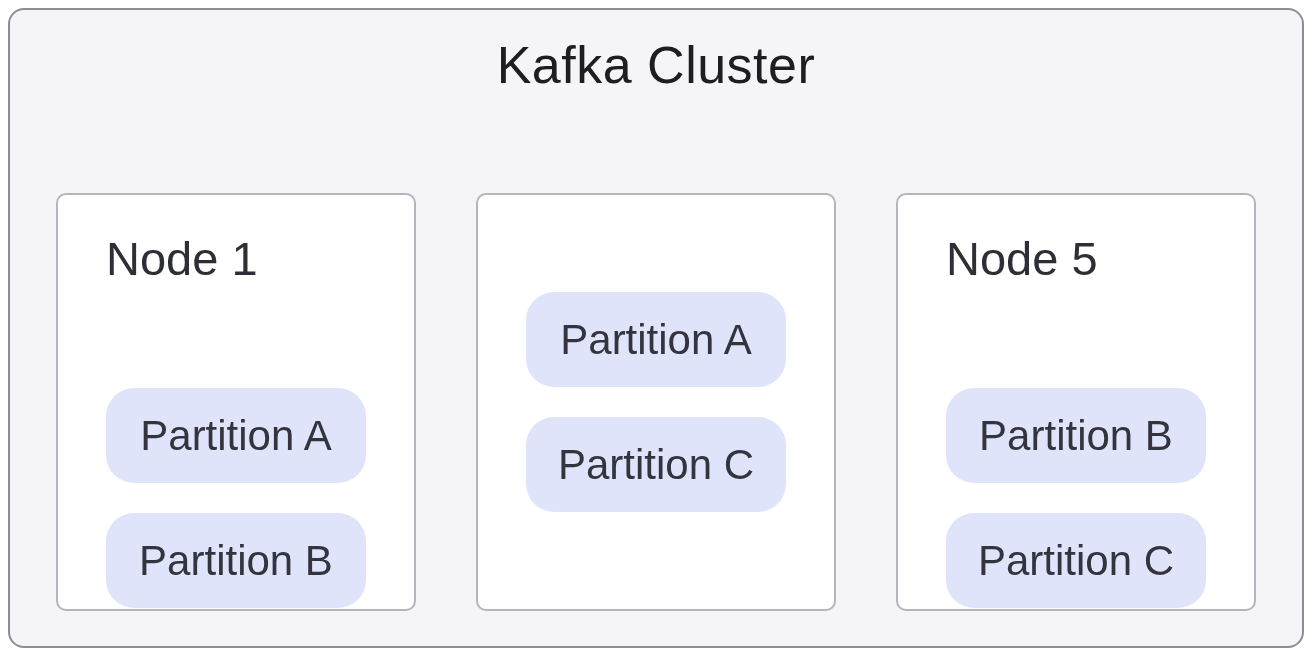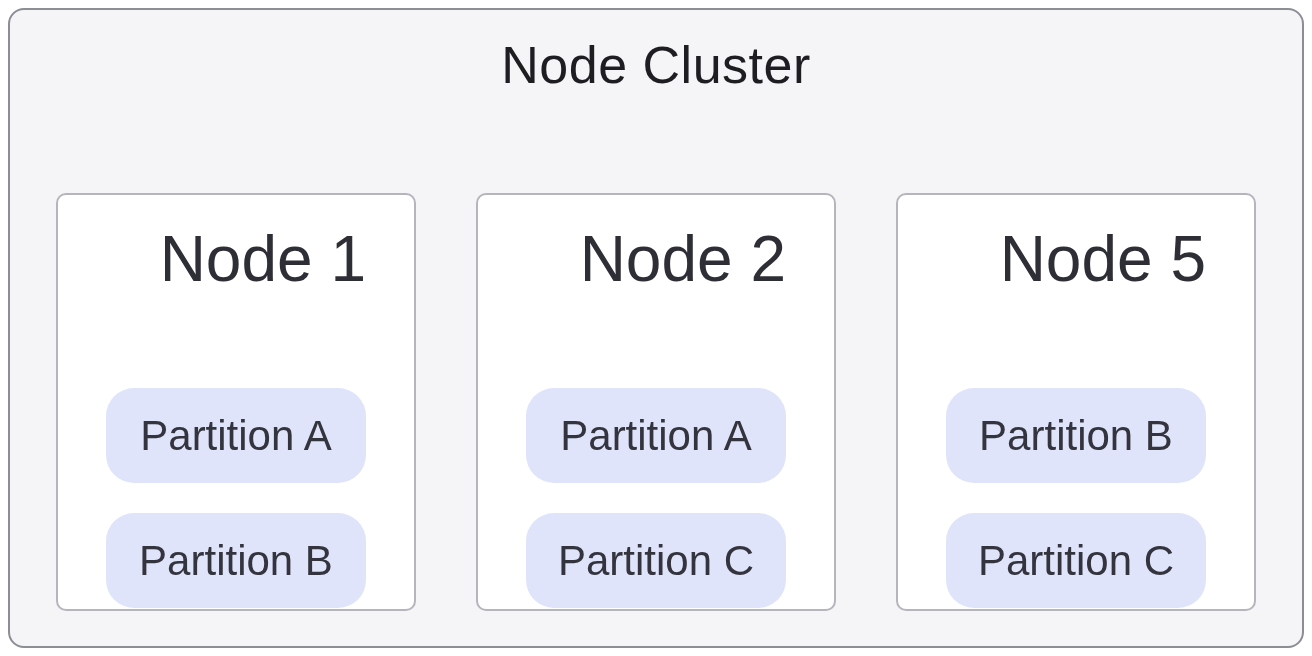--- a/index.html
+++ b/index.html
@@ -76,7 +76,7 @@
 <body>
 
 <div class="cluster">
-  <div class="cluster-title">Node Cluster</div>
+  <div class="cluster-title">Kafka Cluster</div>
   <div class="nodes-row">
 
     <div class="node-card">

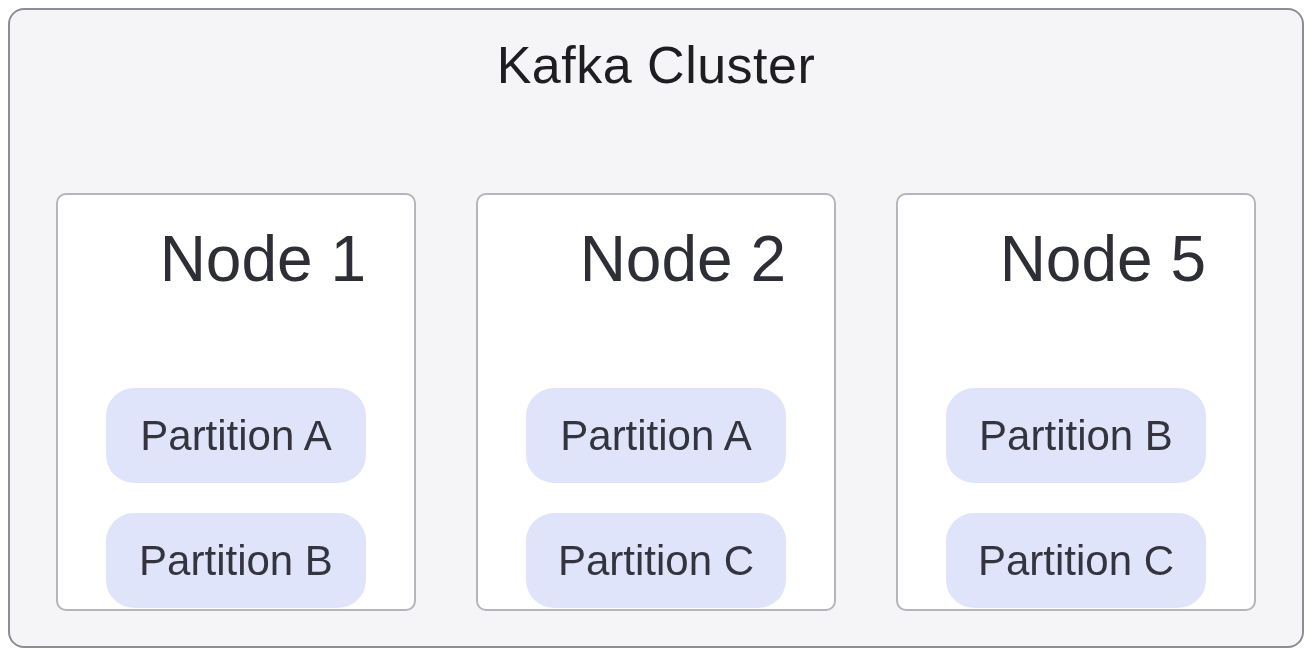--- a/index.html
+++ b/index.html
@@ -50,8 +50,8 @@
   }
   .node-title {
     margin-top: 32px;
-    text-align: right;
-    font-size: 64px;
+    text-align: left;
+    font-size: 47px;
     line-height: 64px;
     color: var(--node-text, #2e2e36);
   }

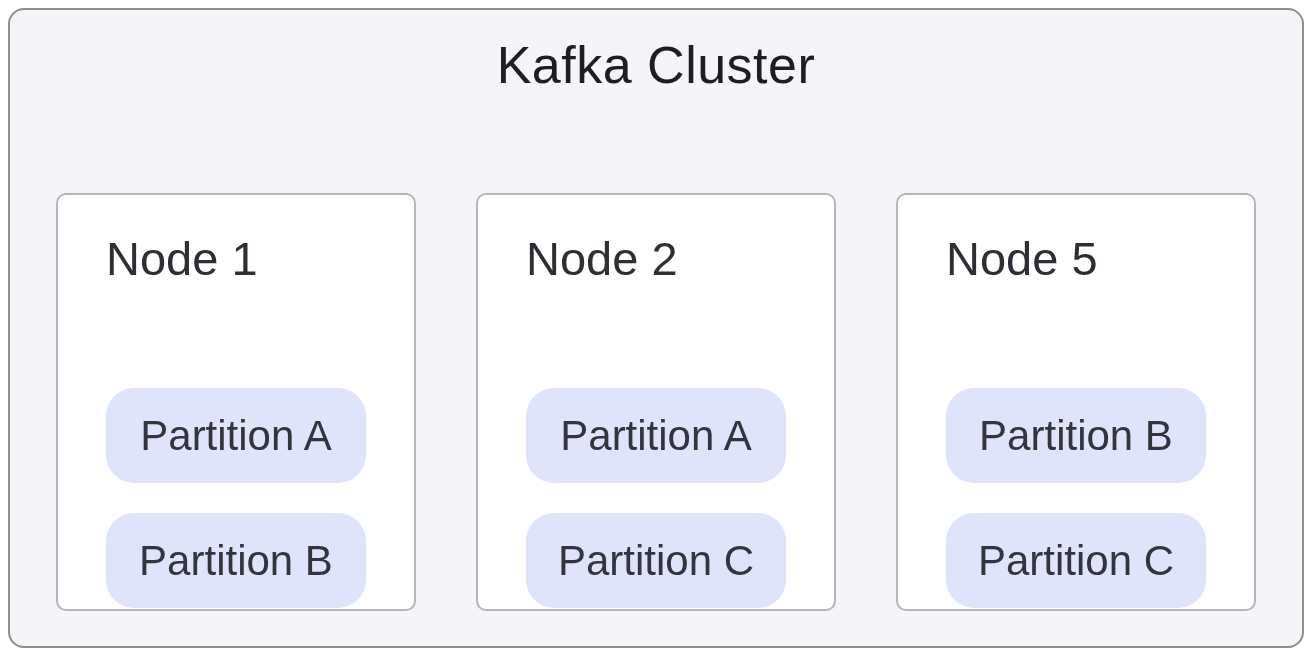--- a/index.html
+++ b/index.html
@@ -88,7 +88,6 @@
     </div>
 
     <div class="node-card">
-      <div class="node-title">Node 2</div>
       <div class="pills">
         <div class="pill">Partition A</div>
         <div class="pill">Partition C</div>

